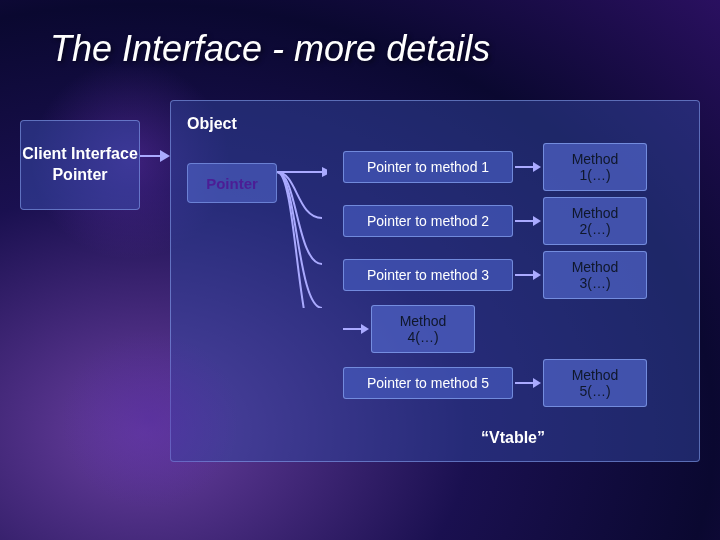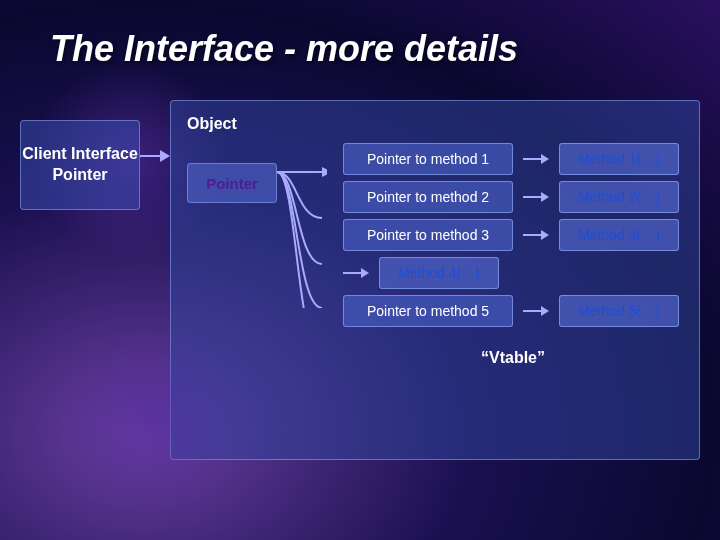--- a/index.html
+++ b/index.html
@@ -42,7 +42,7 @@
       left: 50px;
       color: #ffffff;
       font-size: 36px;
-      font-weight: bold;
+      font-weight: normal;
       font-style: italic;
       text-shadow: 2px 2px 4px rgba(0,0,0,0.5);
       white-space: nowrap;

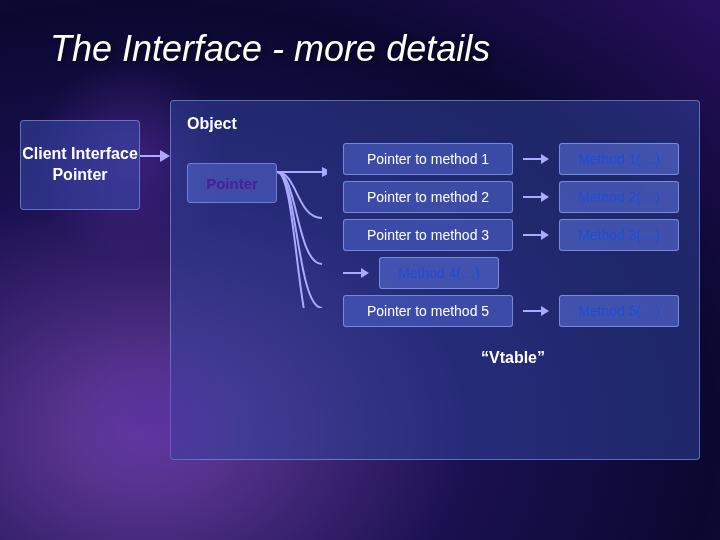--- a/index.html
+++ b/index.html
@@ -160,7 +160,7 @@
     .vtable-row {
       display: flex;
       align-items: center;
-      gap: 10px;
+      gap: 2px;
     }
 
     .vtable-cell {

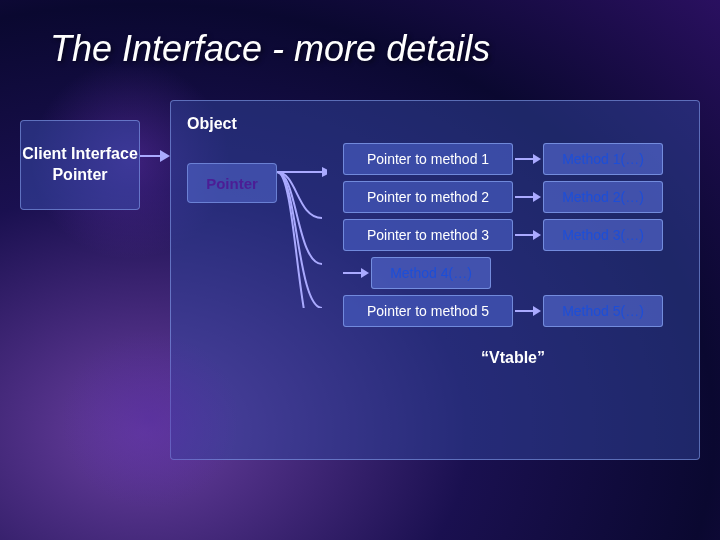--- a/index.html
+++ b/index.html
@@ -199,10 +199,10 @@
       background: rgba(80, 100, 200, 0.7);
       border: 1px solid rgba(150, 180, 255, 0.6);
       border-radius: 3px;
-      color: #1d4ed8;
+      color: #0f172a;
       font-size: 14px;
       padding: 7px 12px;
-      width: 120px;
+      width: 104px;
       text-align: center;
       flex-shrink: 0;
     }

